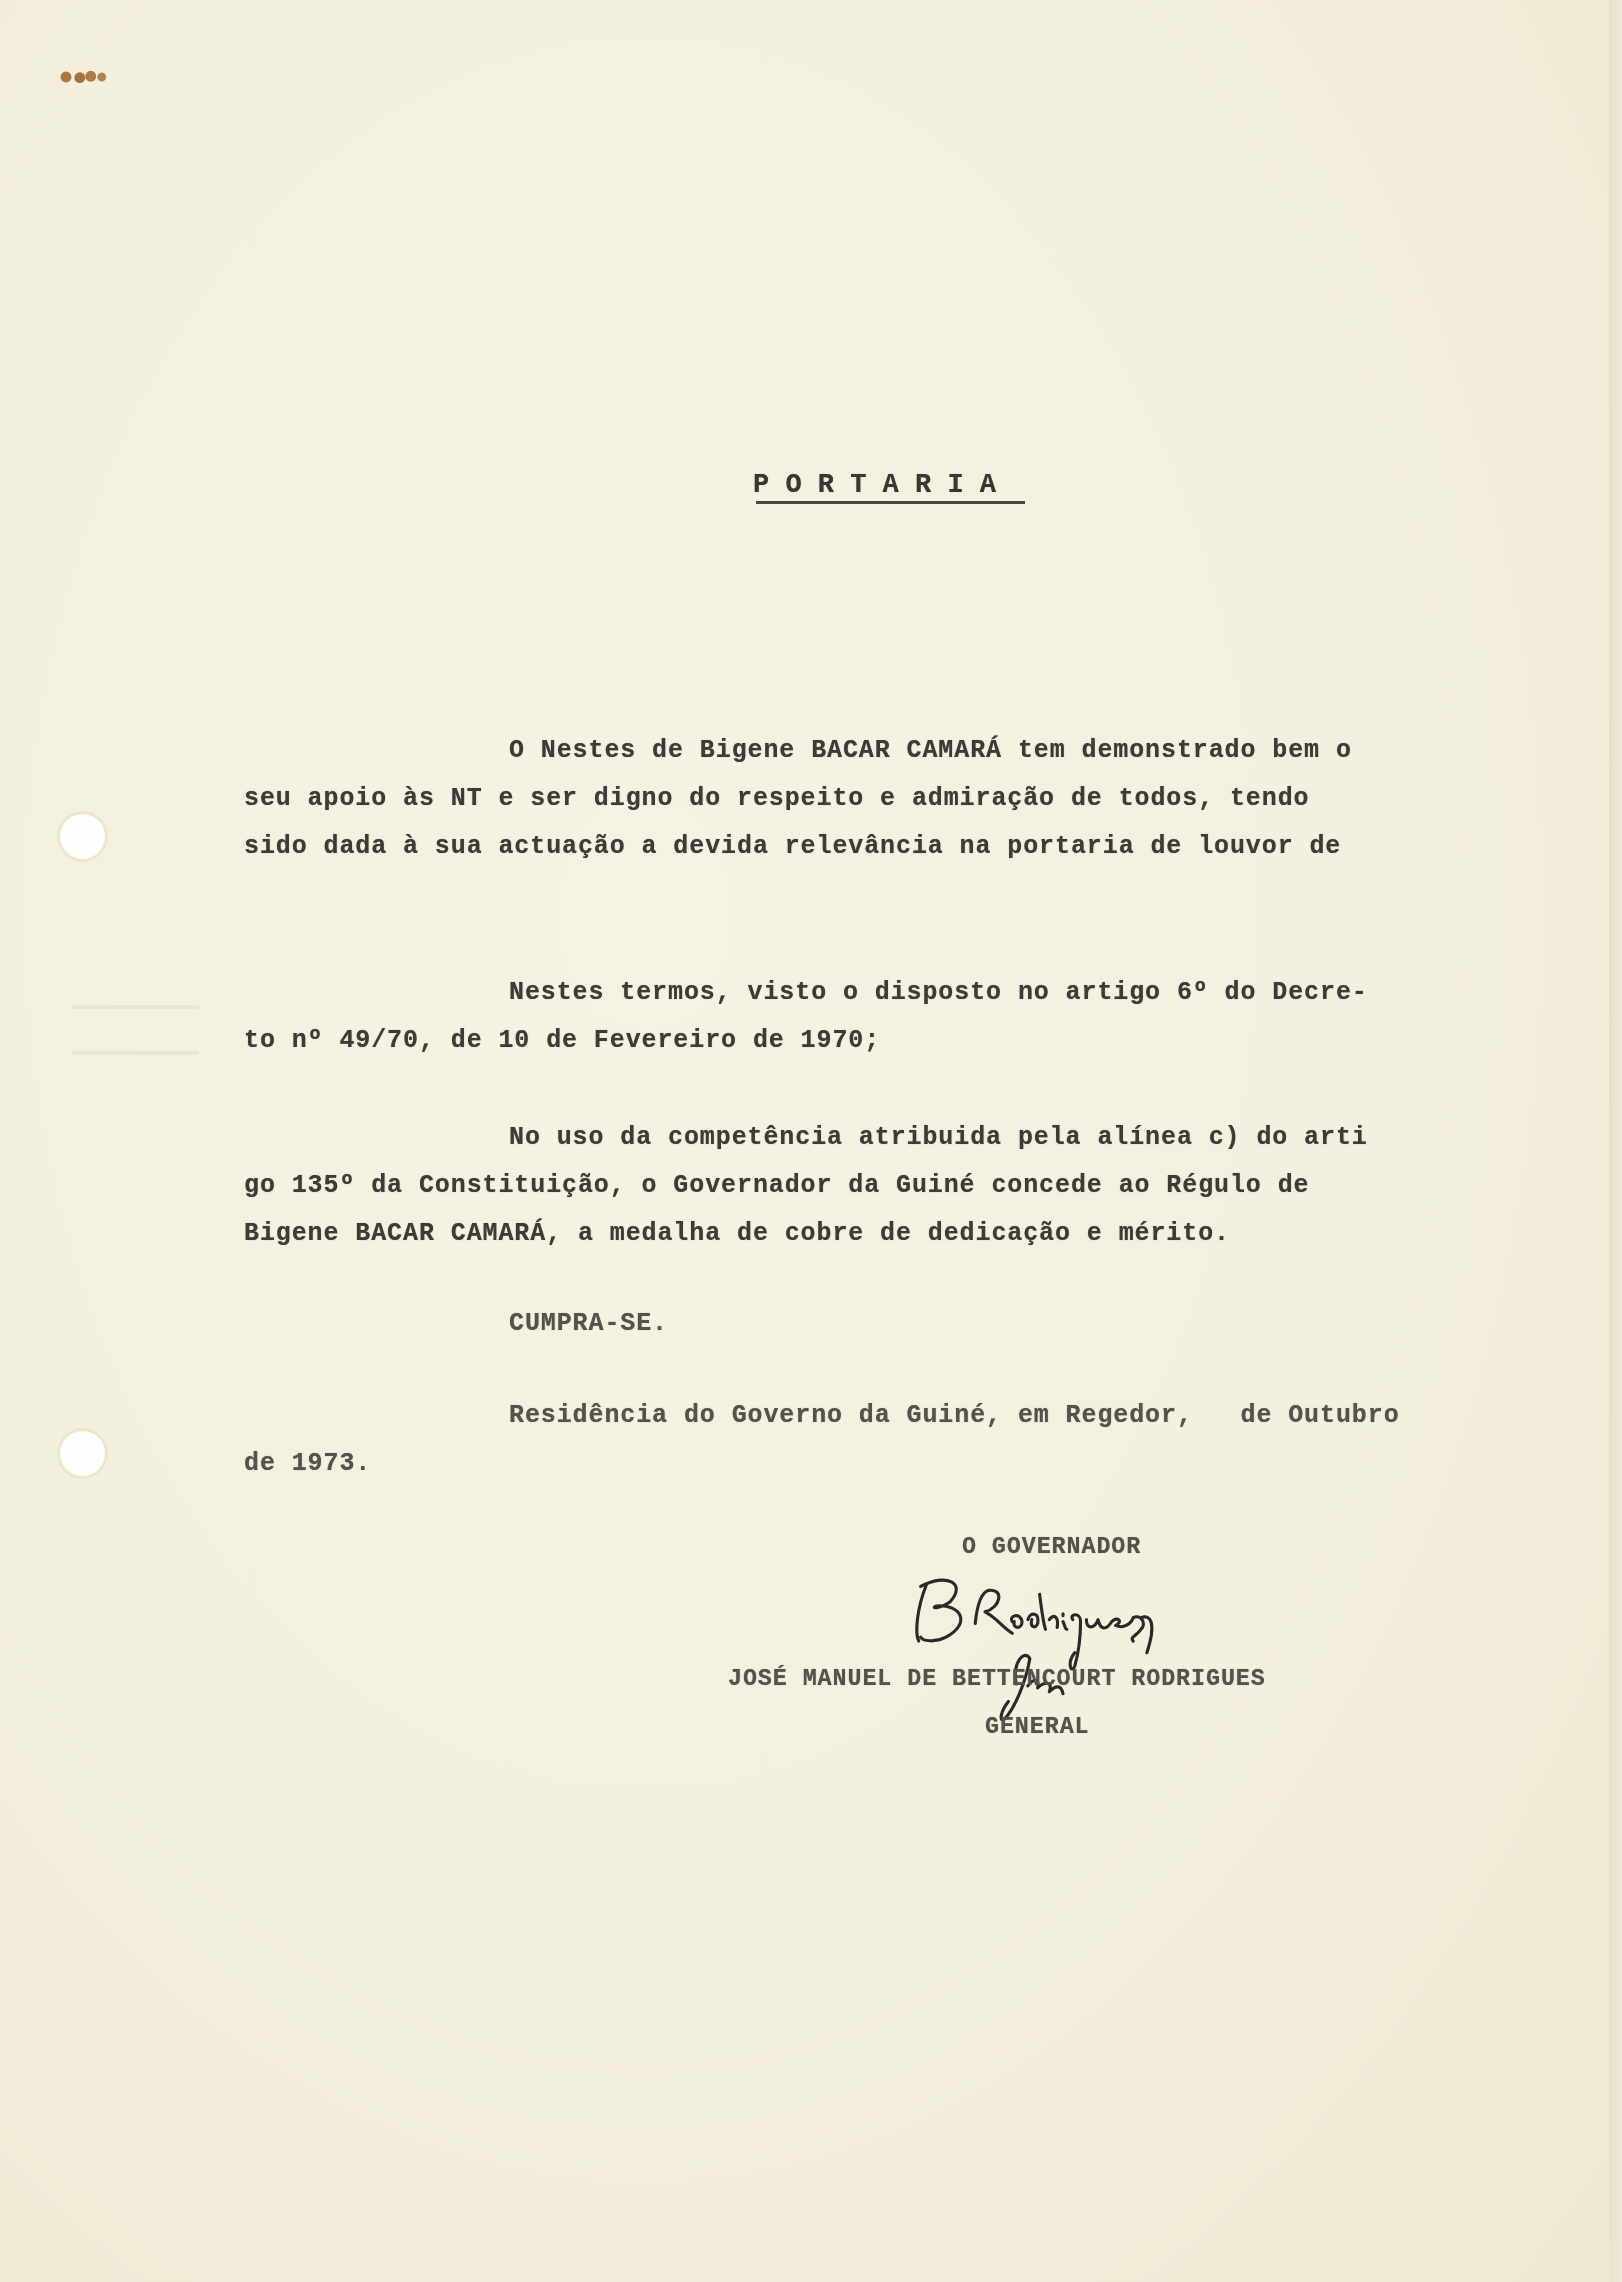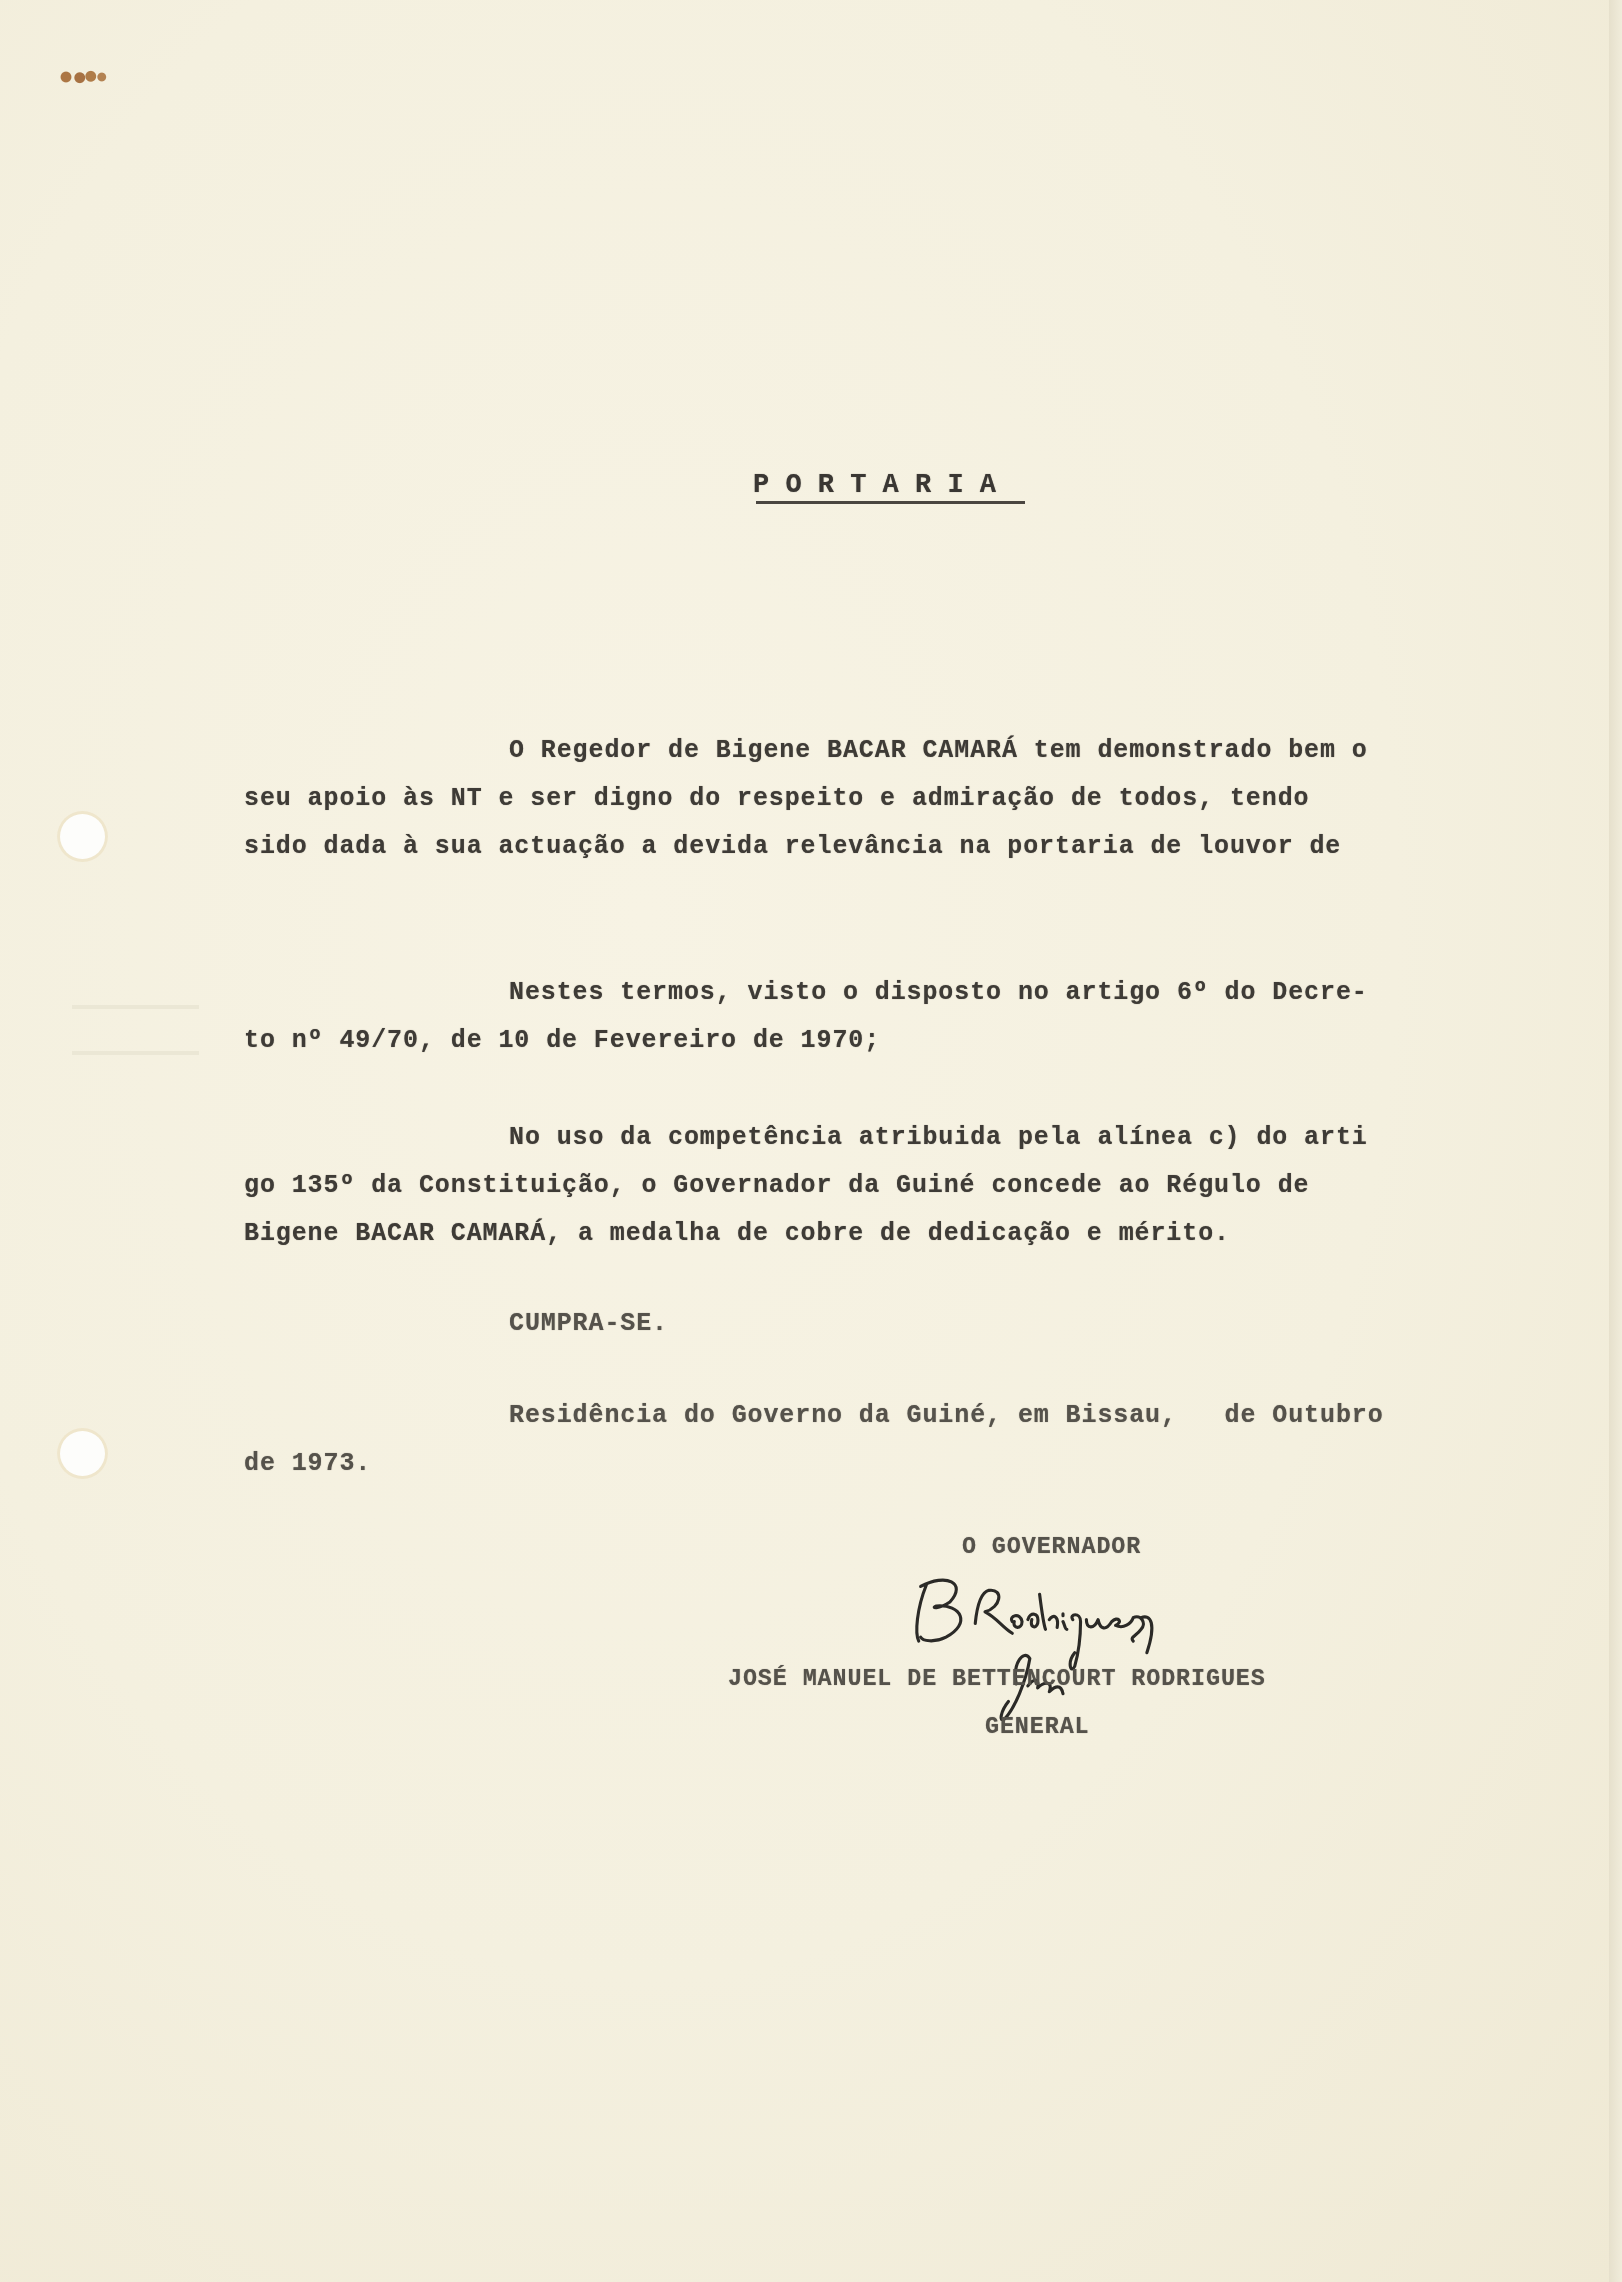--- a/index.html
+++ b/index.html
@@ -71,7 +71,7 @@
   <div class="title-underline"></div>
 
   <div>
-    <div class="t" style="left:509px; top:736px;">O Regedor de Bigene BACAR CAMARÁ tem demonstrado bem o</div>
+    <div class="t" style="left:509px; top:736px;">O Nestes de Bigene BACAR CAMARÁ tem demonstrado bem o</div>
     <div class="t" style="left:244px; top:784px;">seu apoio às NT e ser digno do respeito e admiração de todos, tendo</div>
     <div class="t" style="left:244px; top:832px;">sido dada à sua actuação a devida relevância na portaria de louvor de</div>
   </div>

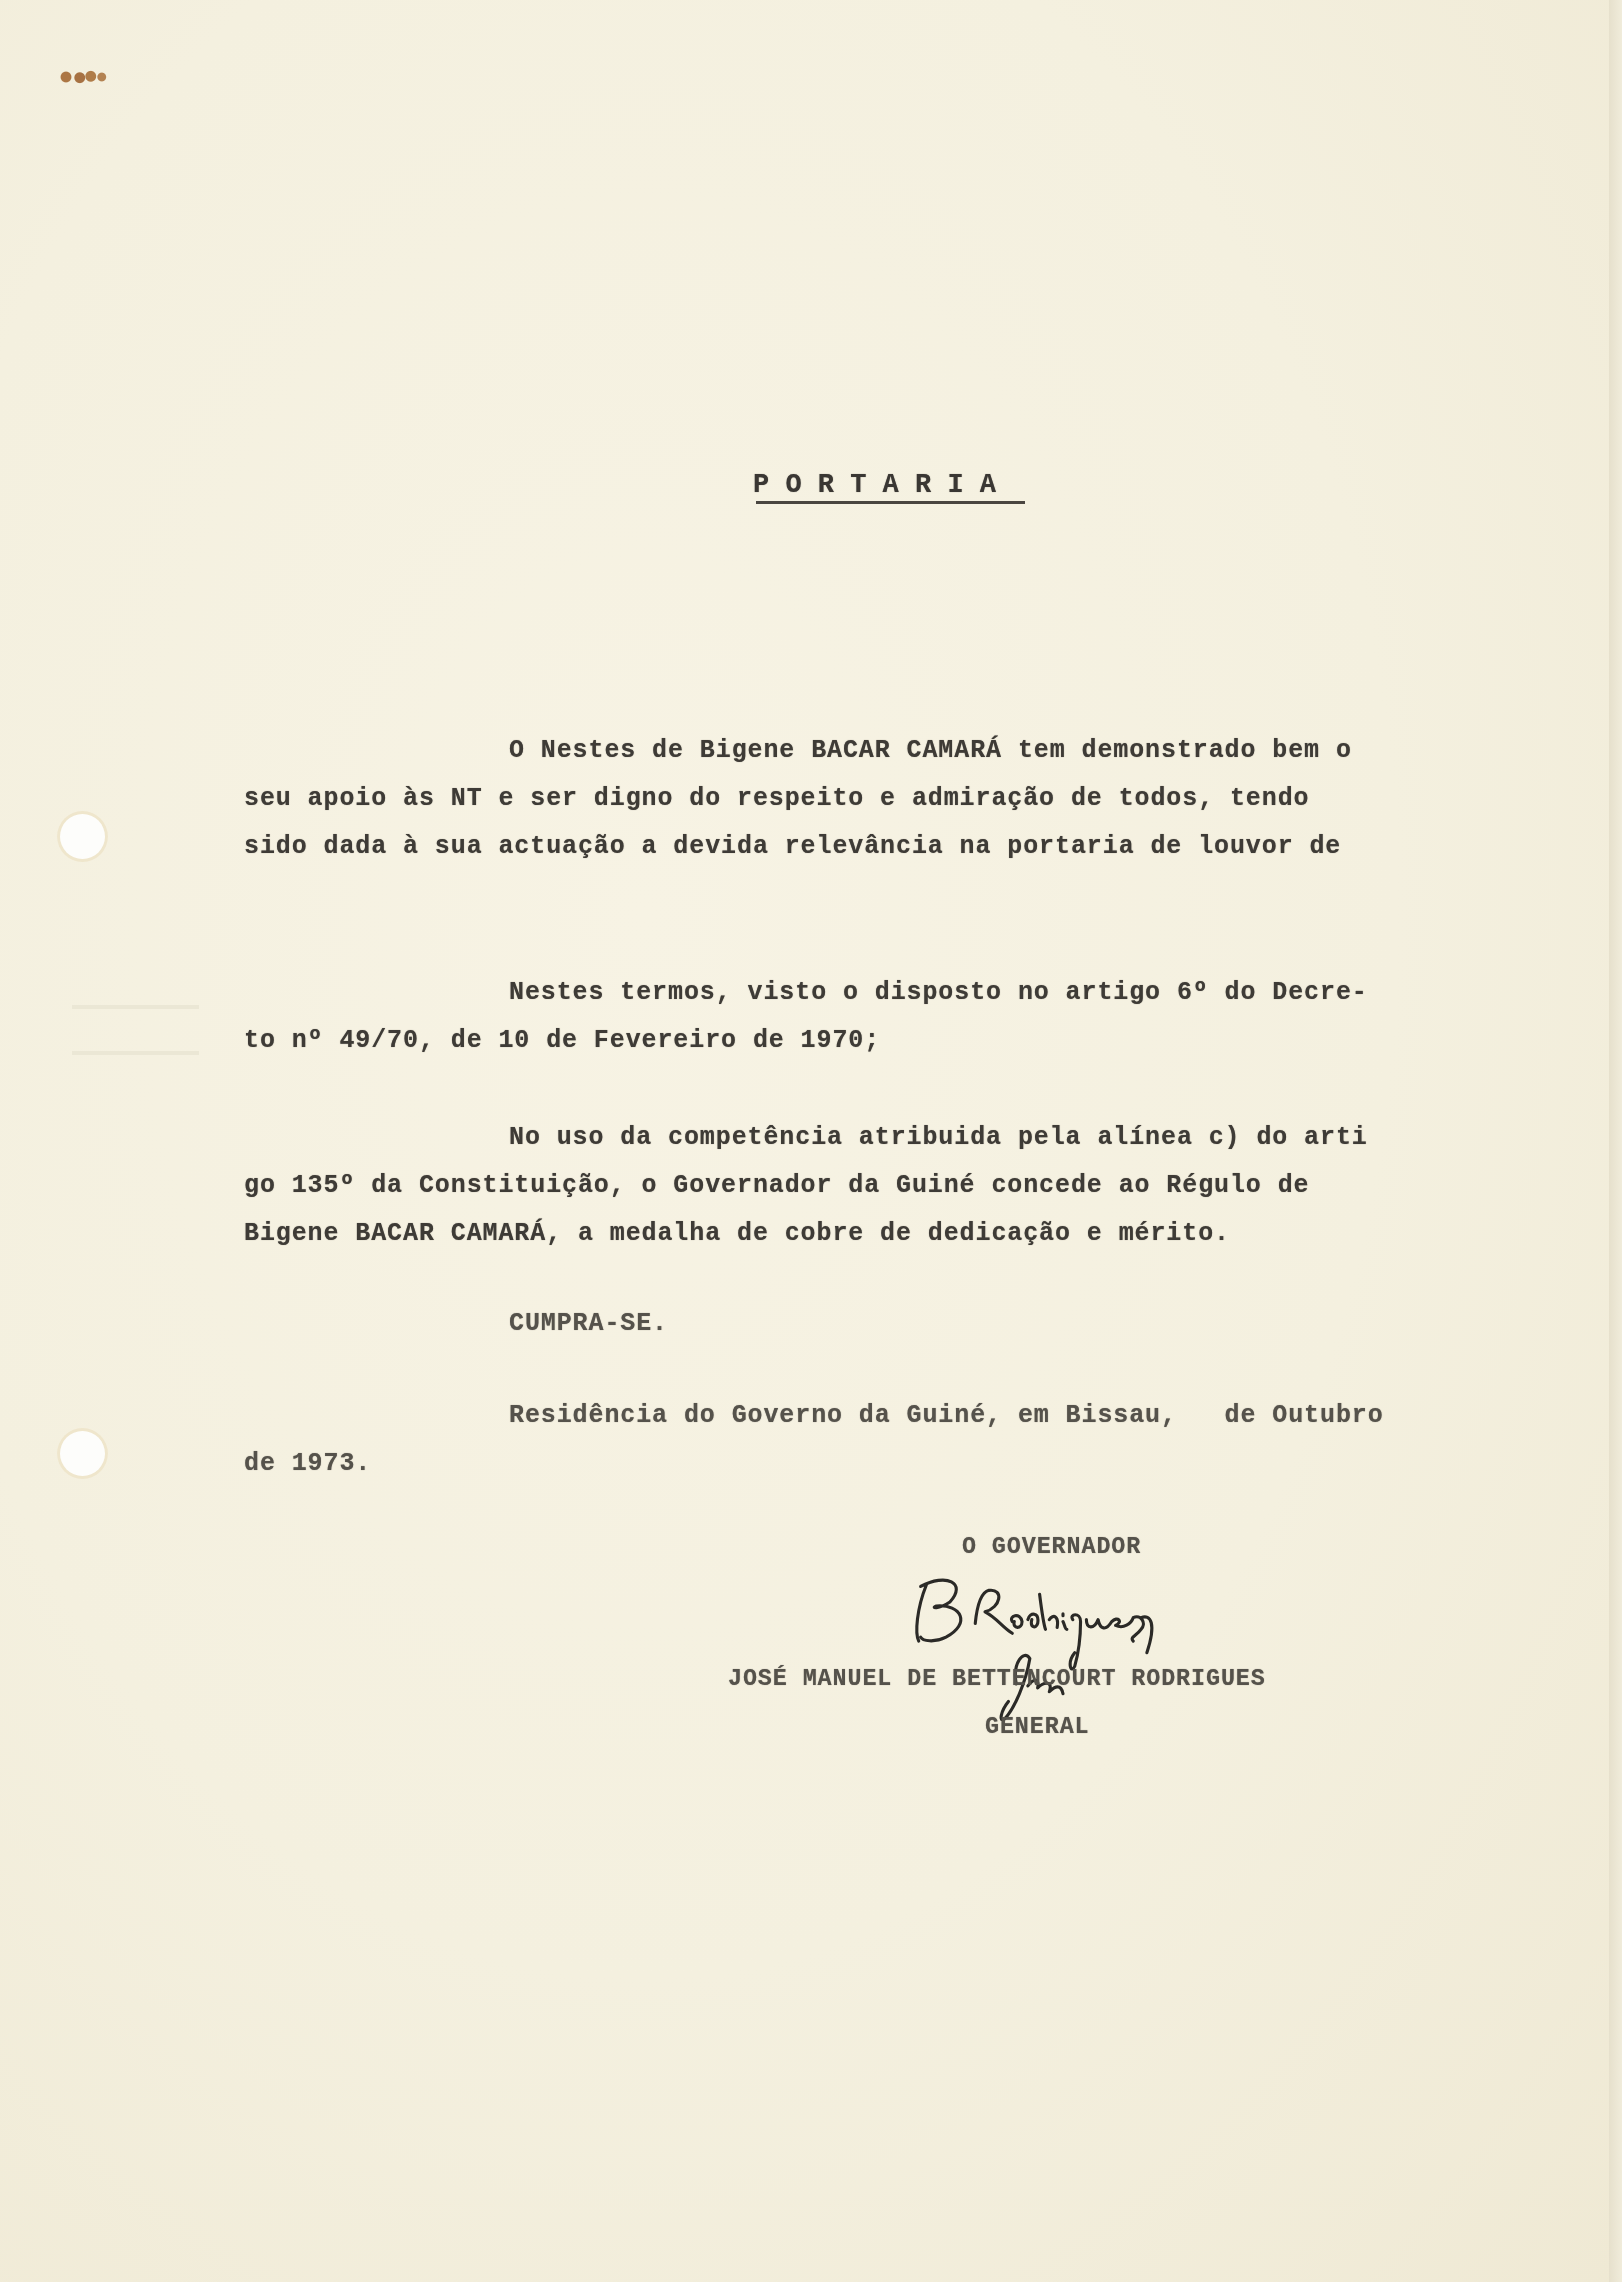--- a/index.html
+++ b/index.html
@@ -89,7 +89,7 @@
 
   <div class="t faded" style="left:509px; top:1309px;">CUMPRA-SE.</div>
 
-  <div class="t faded" style="left:509px; top:1401px;">Residência do Governo da Guiné, em Bissau,   de Outubro</div>
+  <div class="t faded" style="left:509px; top:1401px;">Residência do Governo da Guiné, em Regedor,   de Outubro</div>
   <div class="t faded" style="left:244px; top:1449px;">de 1973.</div>
 
   <div class="sig-block">

